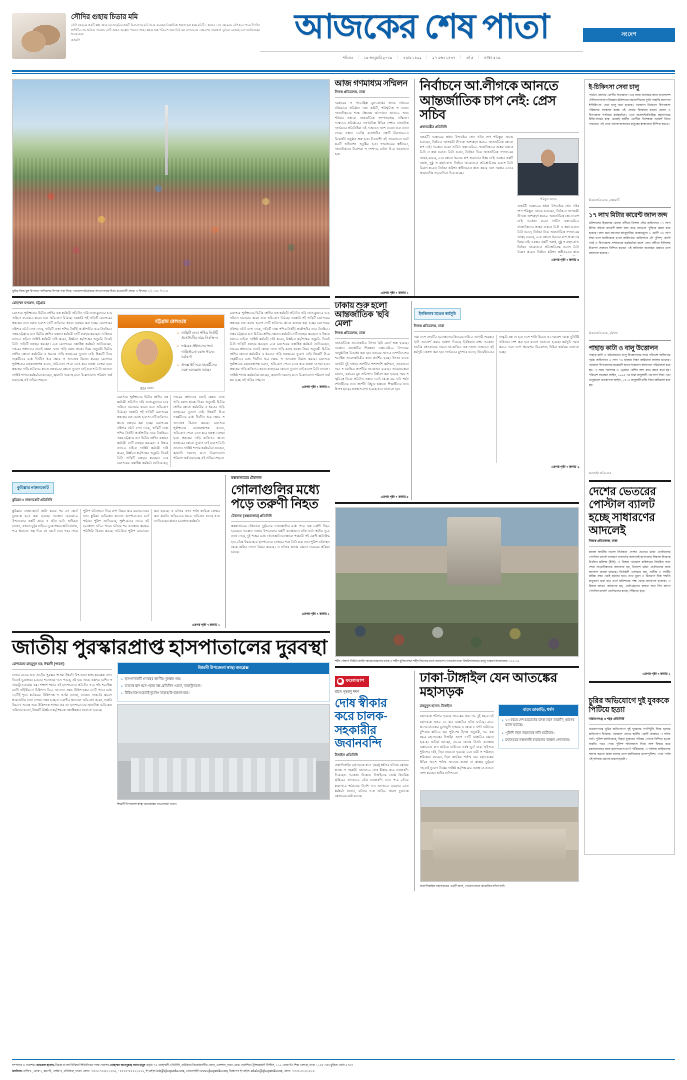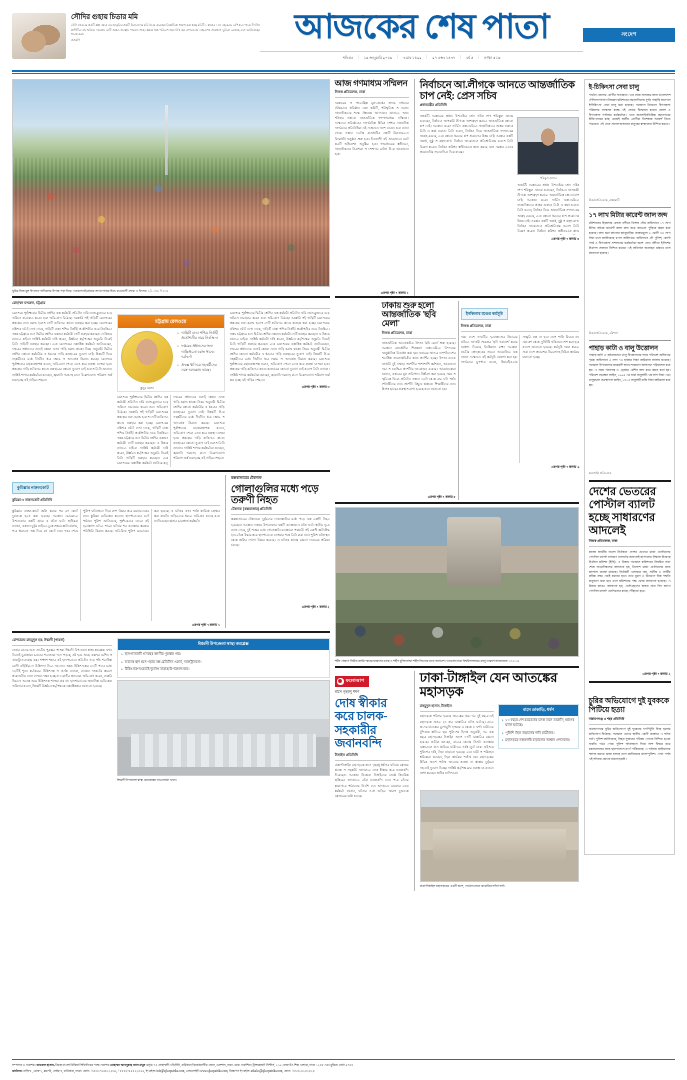--- a/index.html
+++ b/index.html
@@ -115,7 +115,7 @@
   .mid-a { width: 74px; }
   .mid-b { flex: 1; }
   .hl-sm { font-size: 8.3px; }
-  .hl-md { font-size: 10px; }
+  .hl-md { font-size: 13px; }
   .hl-lg { font-size: 13px; }
   .hl-xl { font-size: 20px; }
   .hl-xxl { font-size: 21px; }

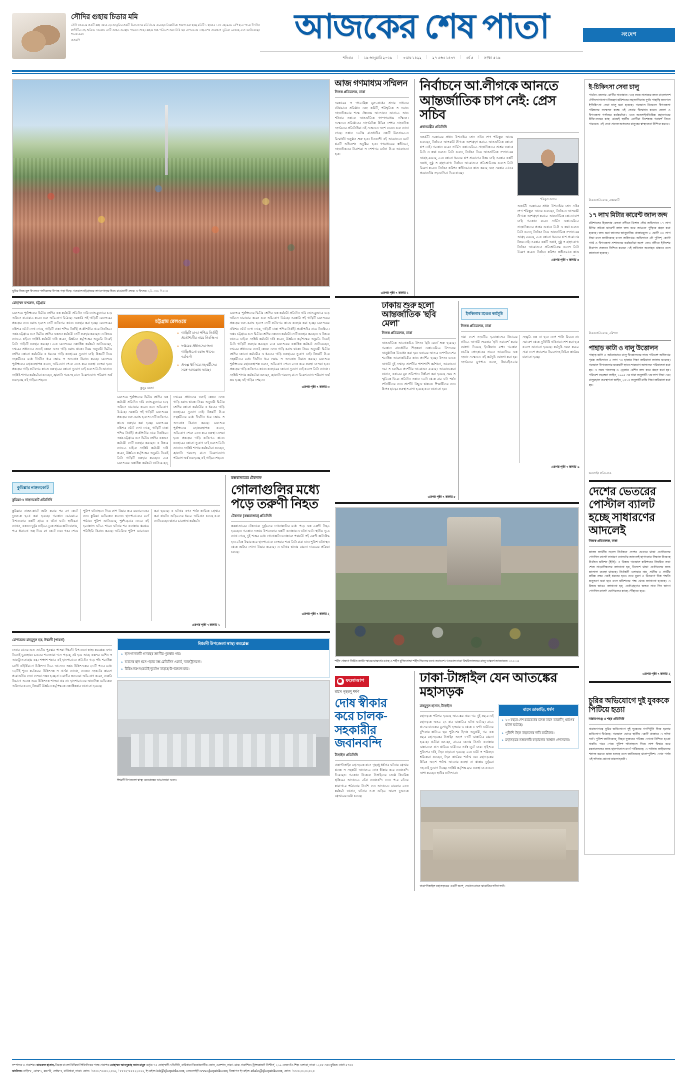--- a/index.html
+++ b/index.html
@@ -418,7 +418,7 @@
 
       <div class="rule-thick"></div>
 
-      <div class="sec" style="display:flex; gap:2px;margin-left:47px;">
+      <div class="sec" style="display:flex; gap:2px;">
         <div style="width:74px;">
           <div class="hl hl-sm">ঢাকায় শুরু হলো আন্তর্জাতিক 'ছবি মেলা'</div>
           <div class="byline">নিজস্ব প্রতিবেদক, ঢাকা</div>

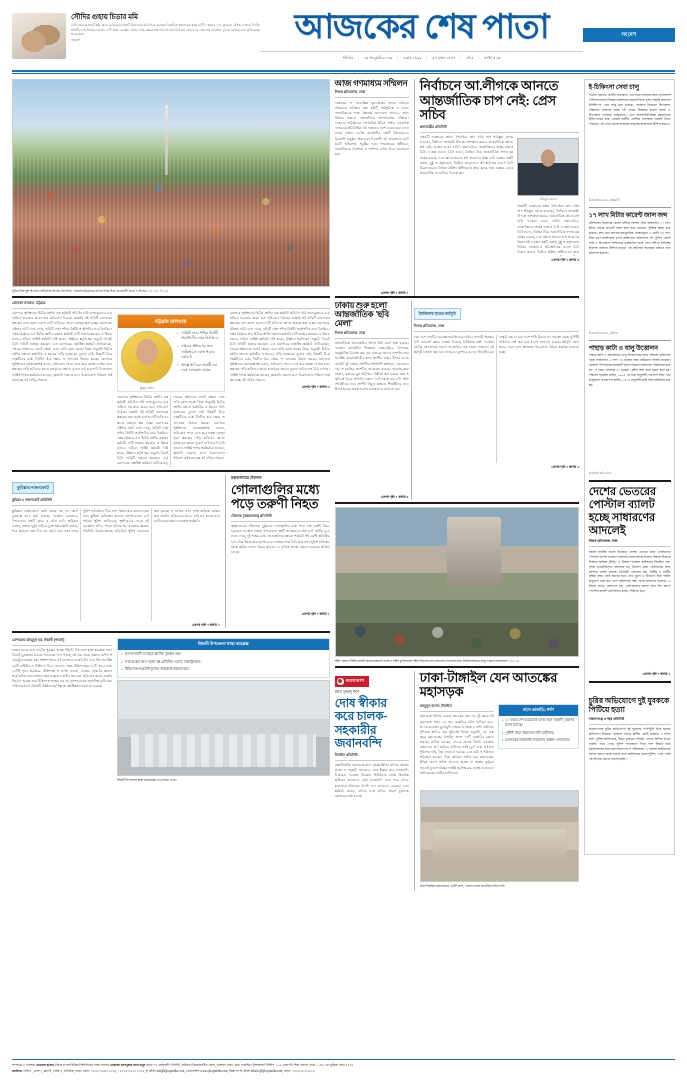--- a/index.html
+++ b/index.html
@@ -354,6 +354,7 @@
       <div class="rule-thick" style="margin-top:3px;"></div>
 
       <div class="sec">
+        <div class="hl hl-xl">জাতীয় পুরস্কারপ্রাপ্ত হাসপাতালের দুরবস্থা</div>
         <div style="display:flex; gap:5px; margin-top:2px;">
           <div style="width:100px;">
             <div class="byline">মোশাররফ মাহমুদুল হক, ঈশ্বরদী (পাবনা)</div>

